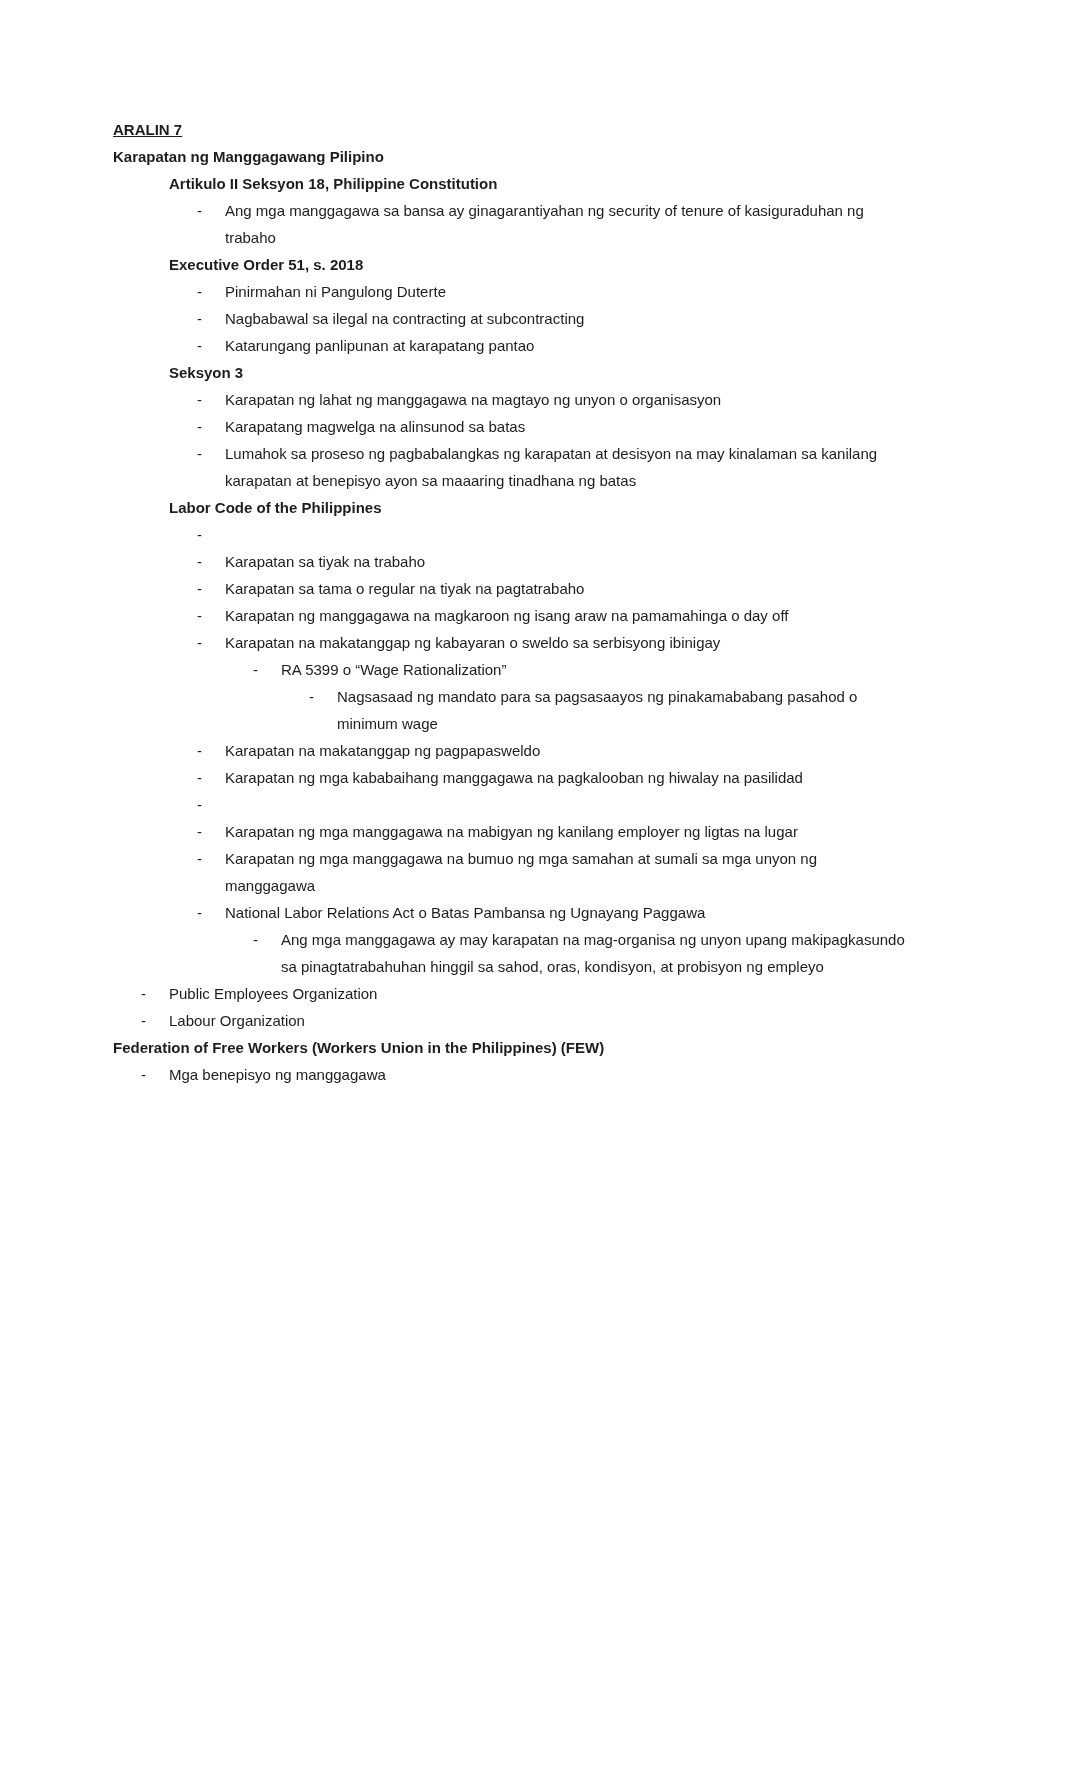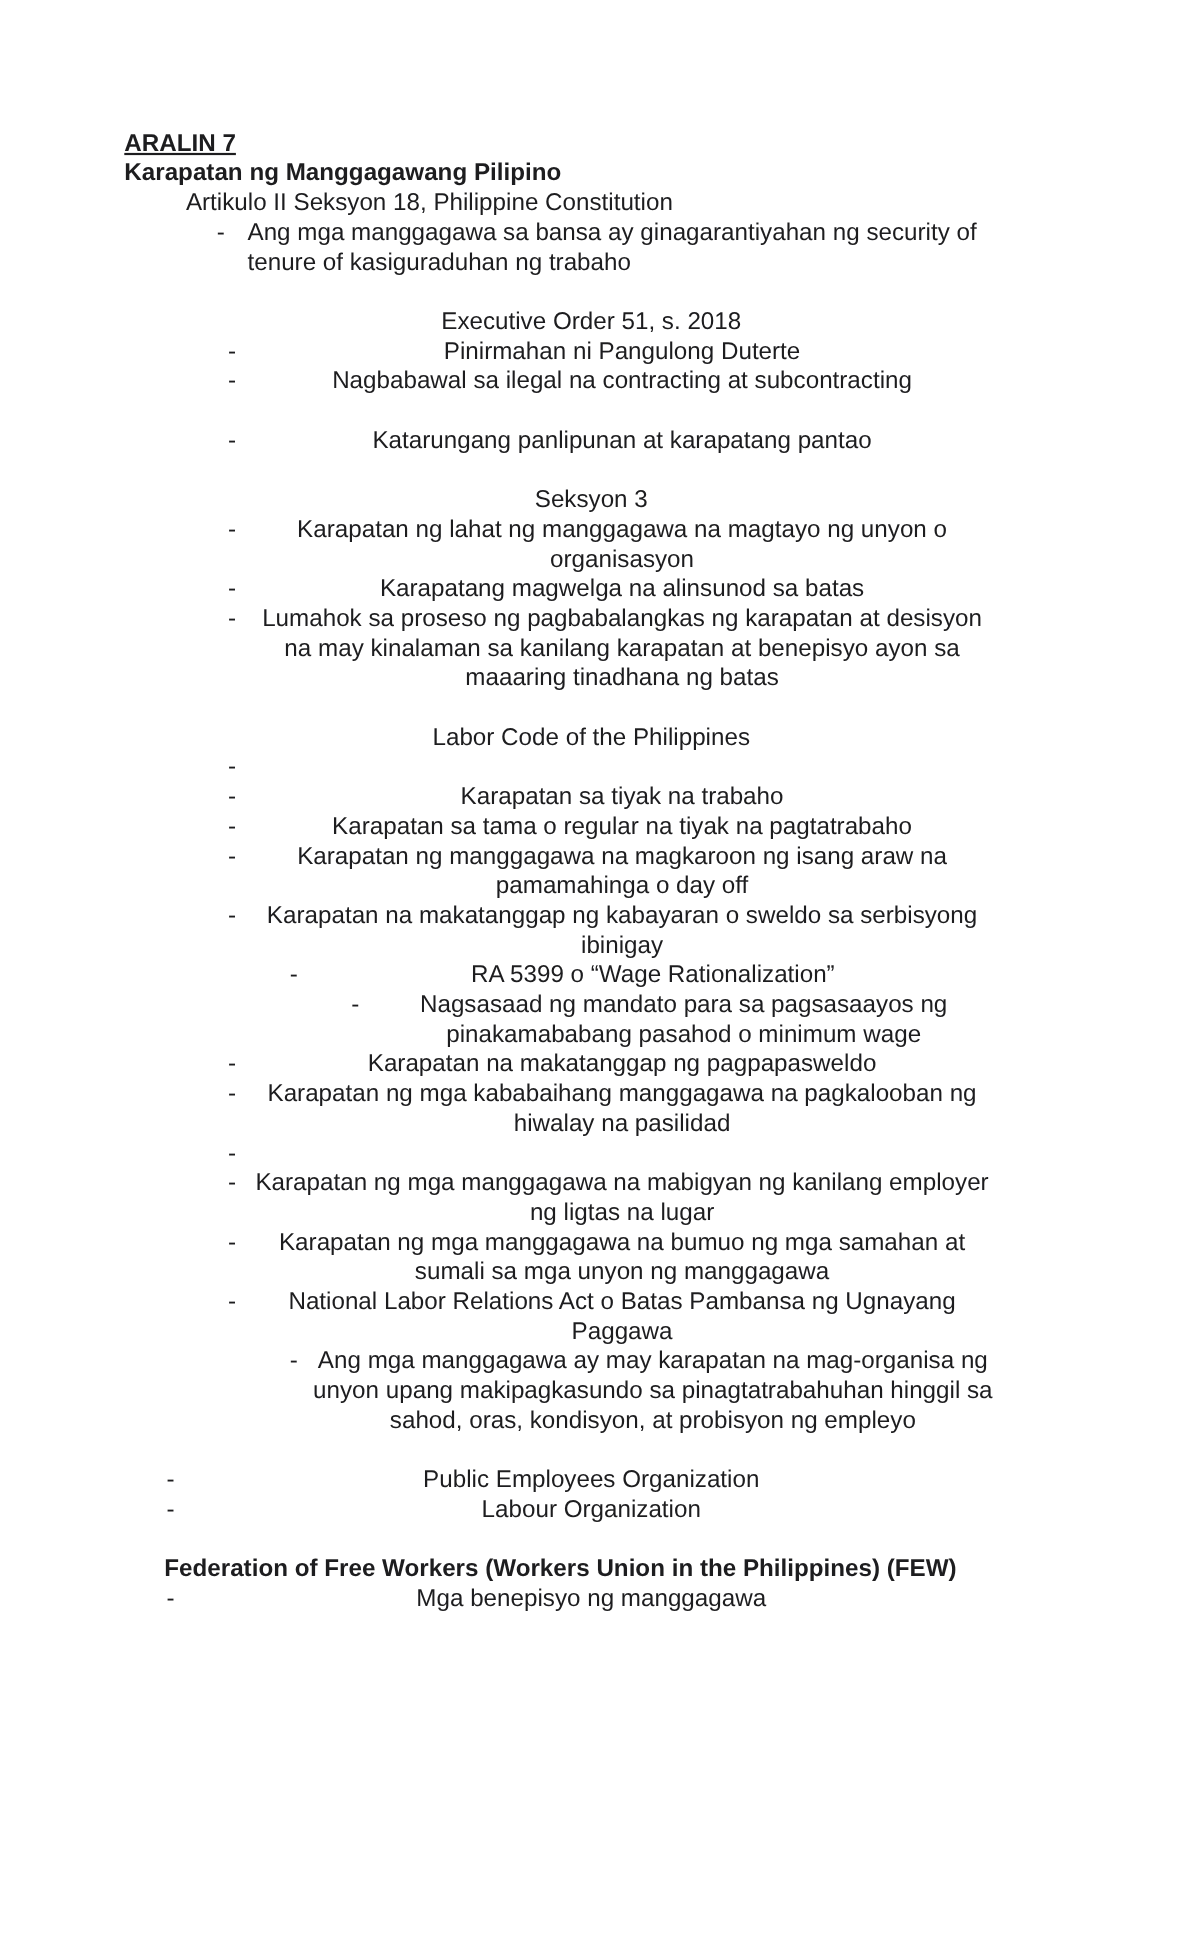--- a/index.html
+++ b/index.html
@@ -21,7 +21,7 @@
     padding: 116px 174px 0 113px;
   }
   .line {
-    font-size: 22px;
+    font-size: 15px;
     line-height: 27px;
   }
   .doc-title {

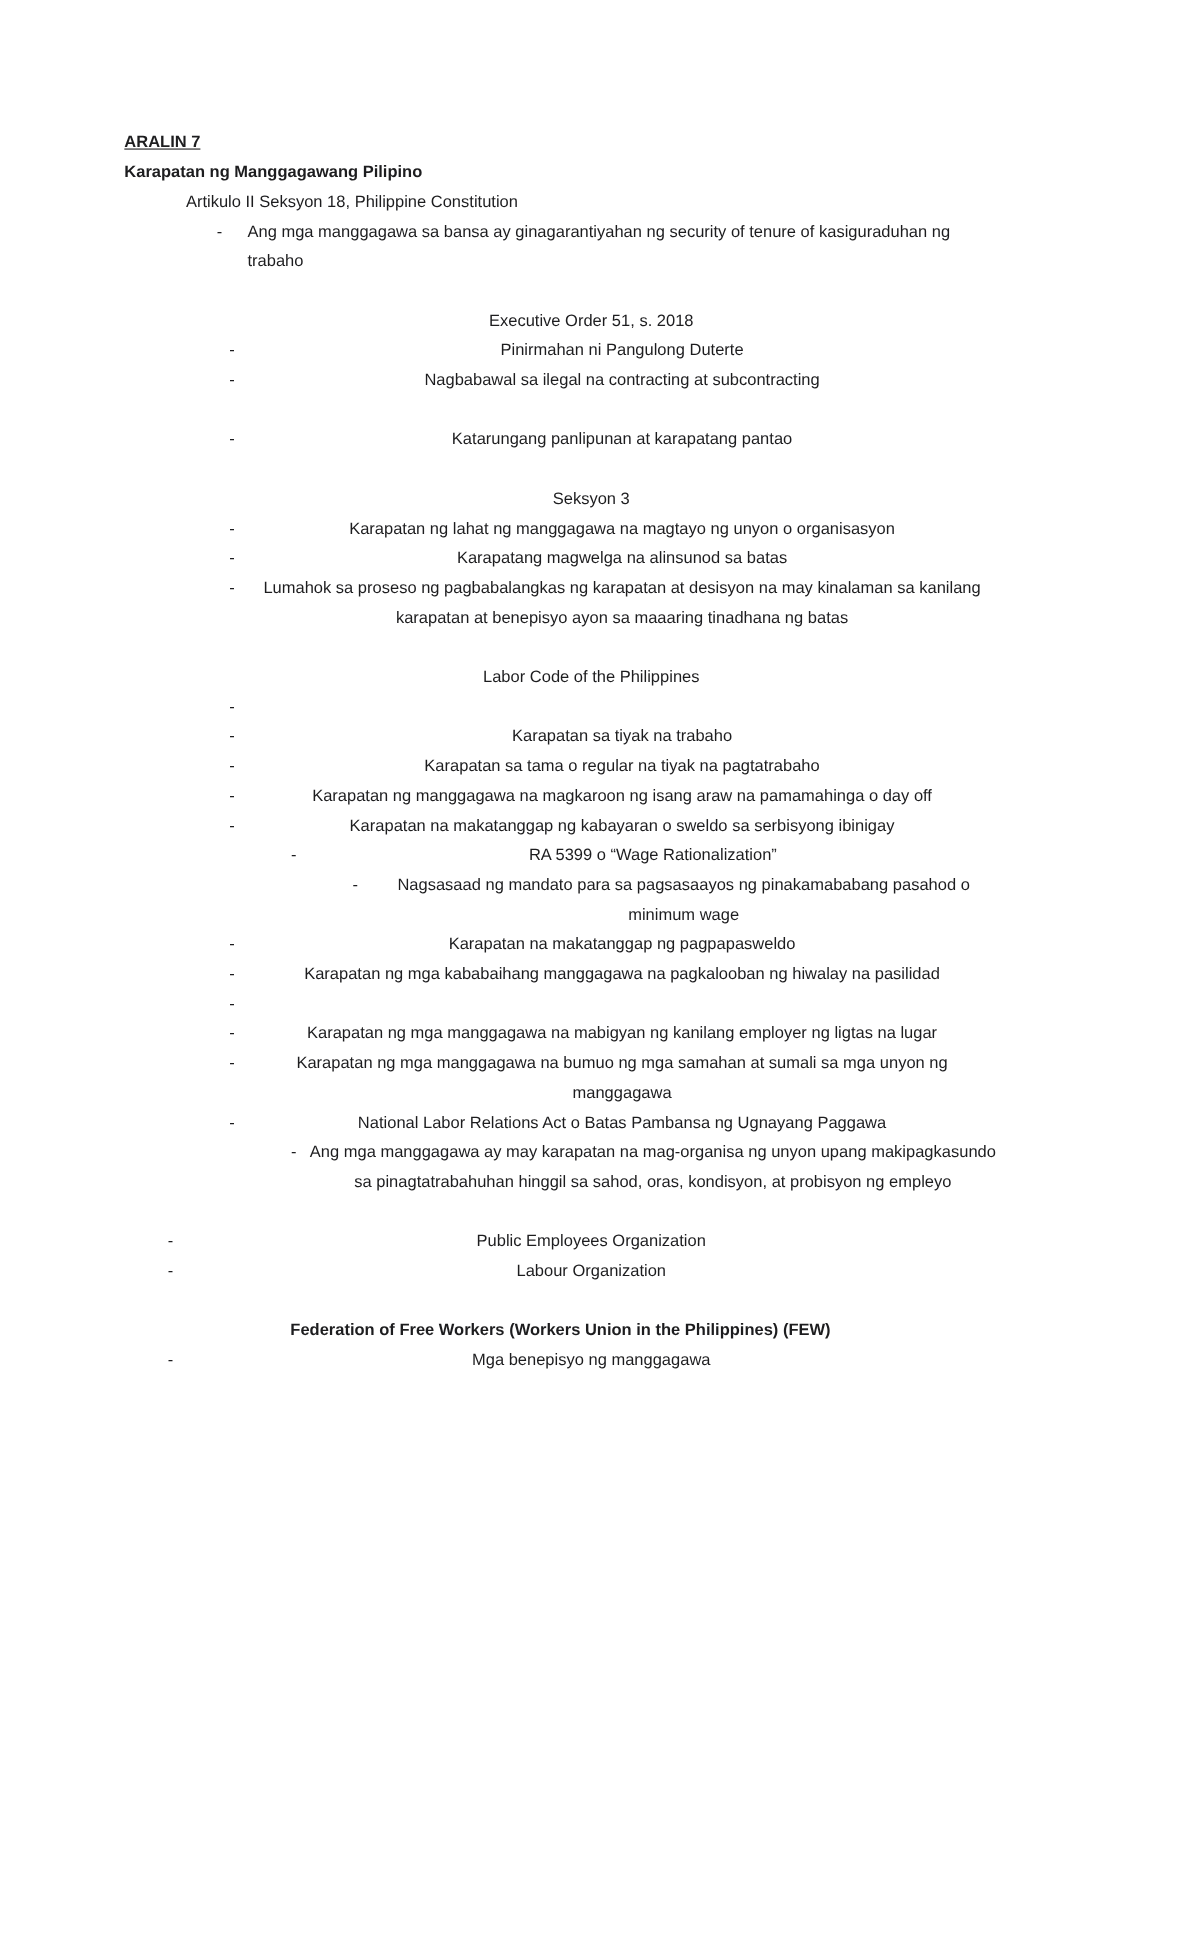--- a/index.html
+++ b/index.html
@@ -36,7 +36,7 @@
     margin-left: 0;
   }
   .h2 {
-    font-weight: normal;
+    font-weight: bold;
     margin-left: 56px;
   }
   .section-gap {

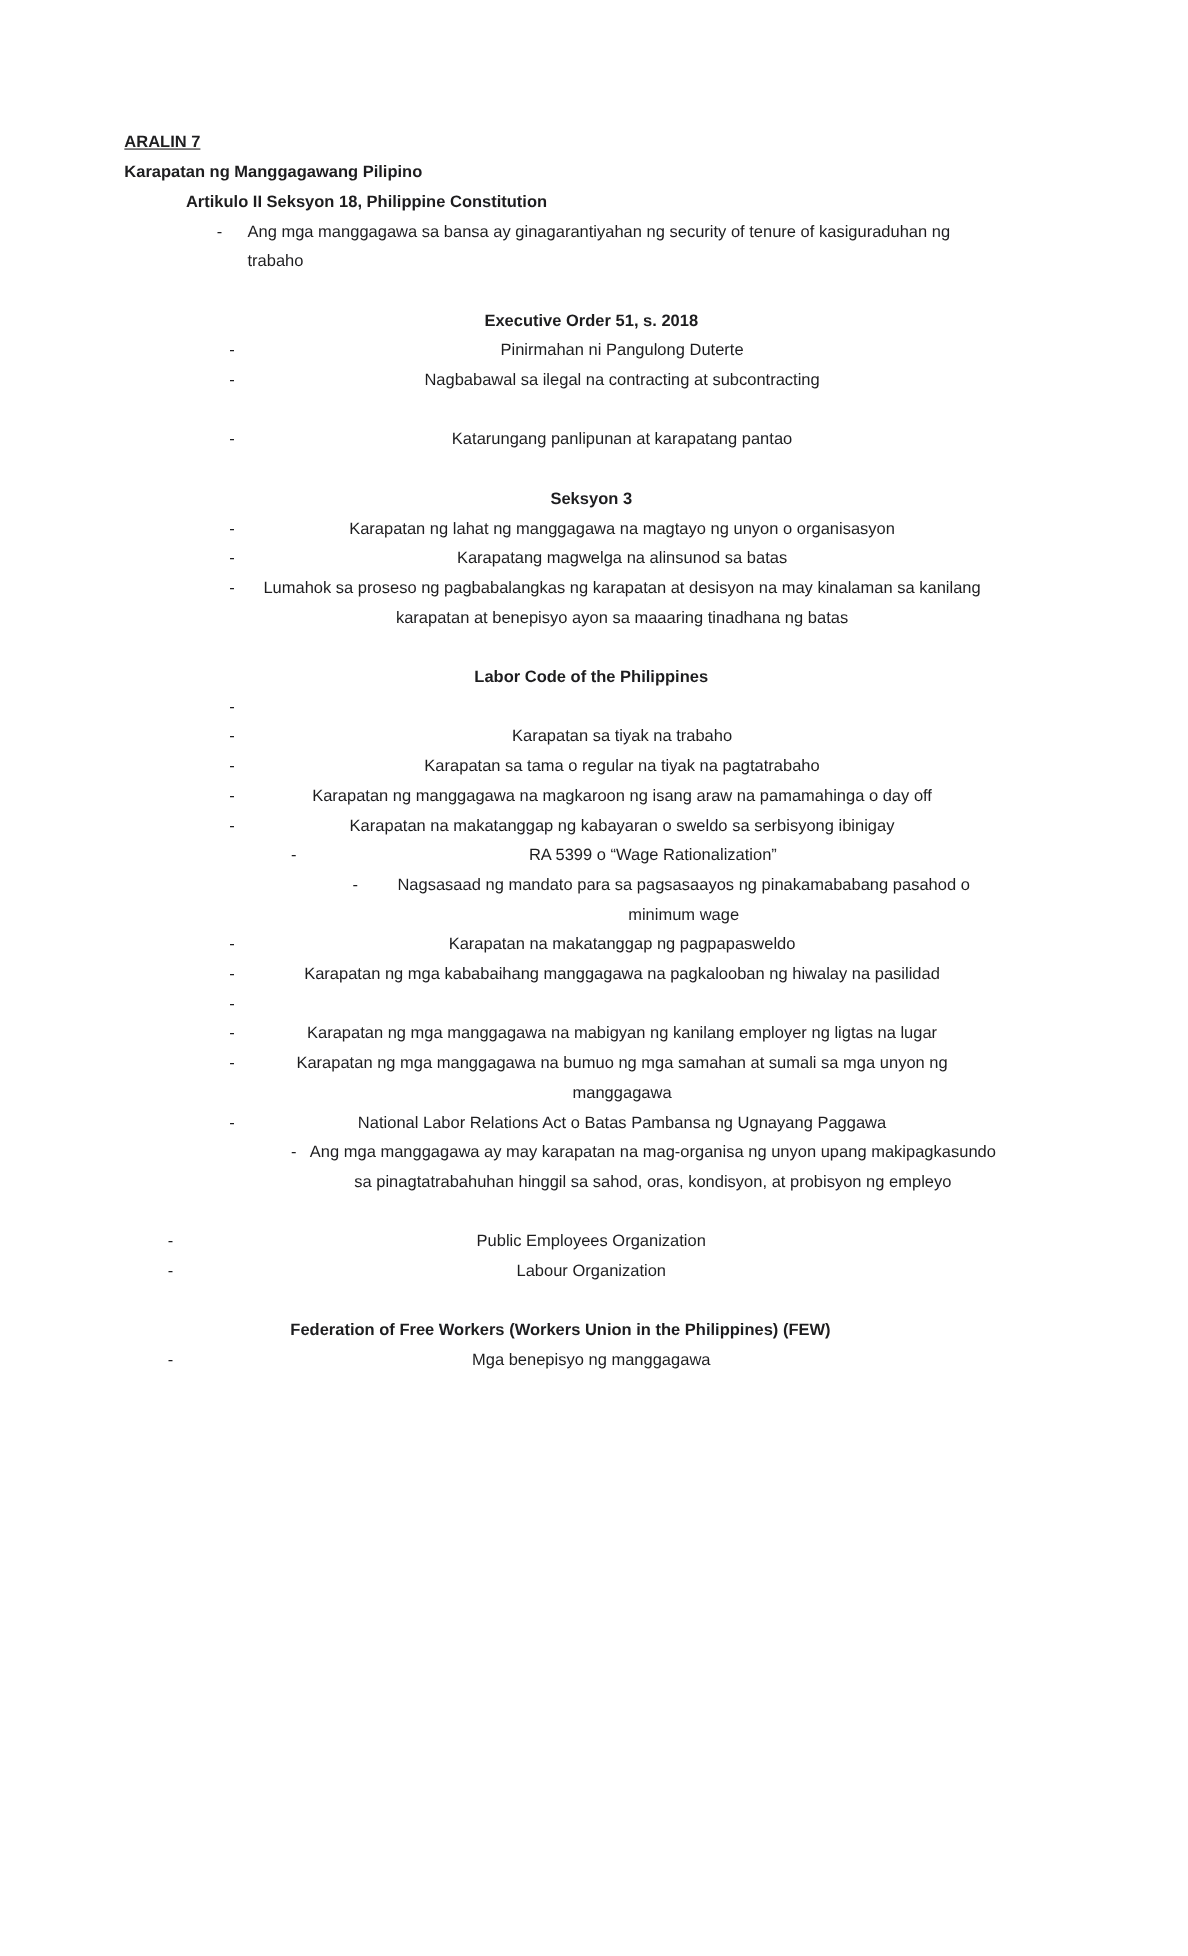--- a/index.html
+++ b/index.html
@@ -40,8 +40,6 @@
     margin-left: 56px;
   }
   .section-gap {
-    margin-top: 27px;
-    text-align: center;
   }
   .li {
     display: flex;

